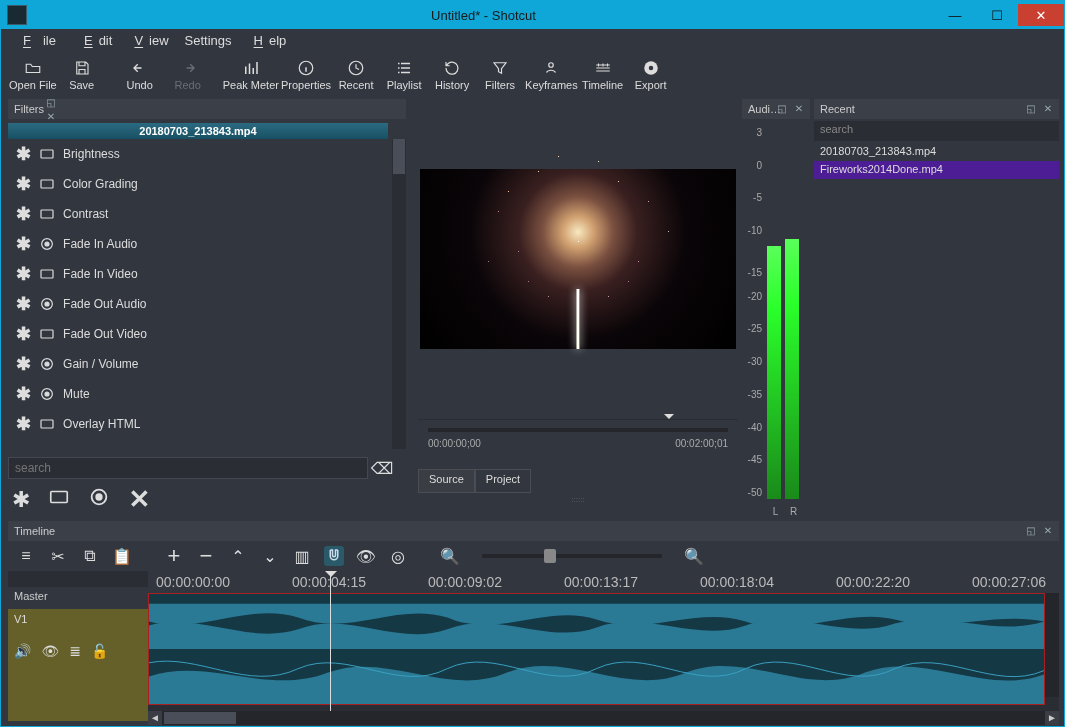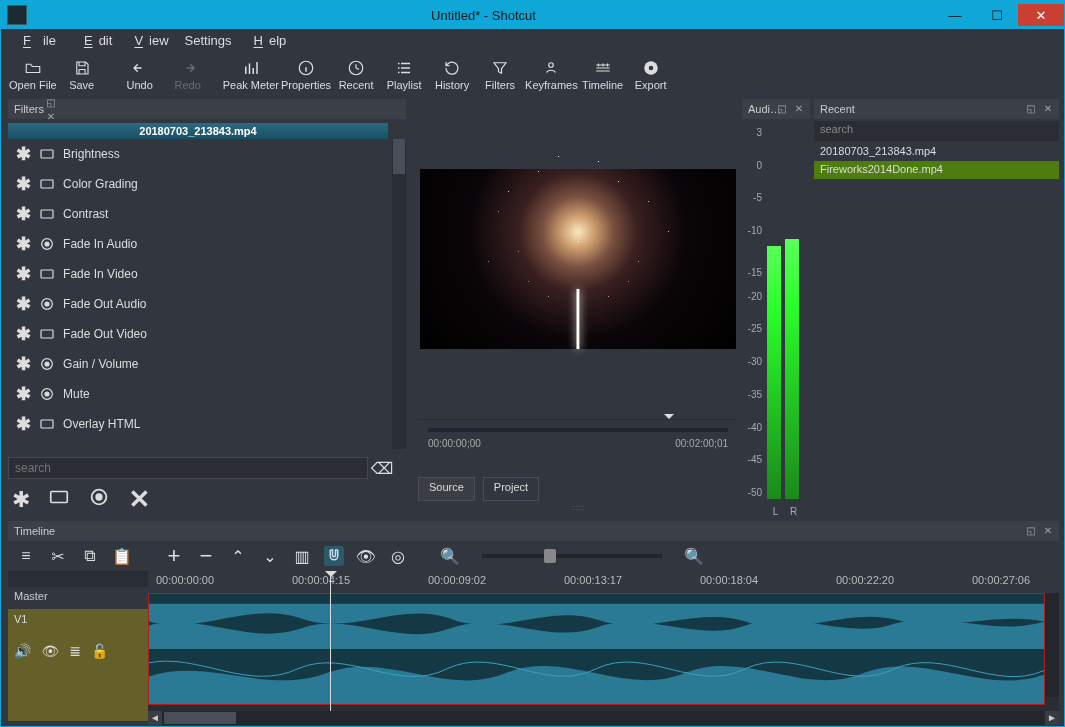--- a/index.html
+++ b/index.html
@@ -67,7 +67,7 @@
 .recent-panel{position:absolute;left:812px;top:0;right:4px;height:420px}
 .recent-search{height:20px;background:#2a2d34;color:#888;font-size:11px;padding:2px 6px;margin:2px 0}
 .recent-item{height:18px;font-size:11px;color:#ddd;padding:2px 6px}
-.recent-item.sel{background:#4d7c0f}
+.recent-item.sel{background:#4c1d95}
 .timeline-panel{position:absolute;left:6px;right:4px;top:422px;bottom:0}
 .tl-toolbar{height:30px;display:flex;align-items:center;gap:12px;padding:0 8px}
 .tl-toolbar .ic{color:#ddd;font-size:16px;display:inline-flex;align-items:center;justify-content:center;width:20px;height:20px}

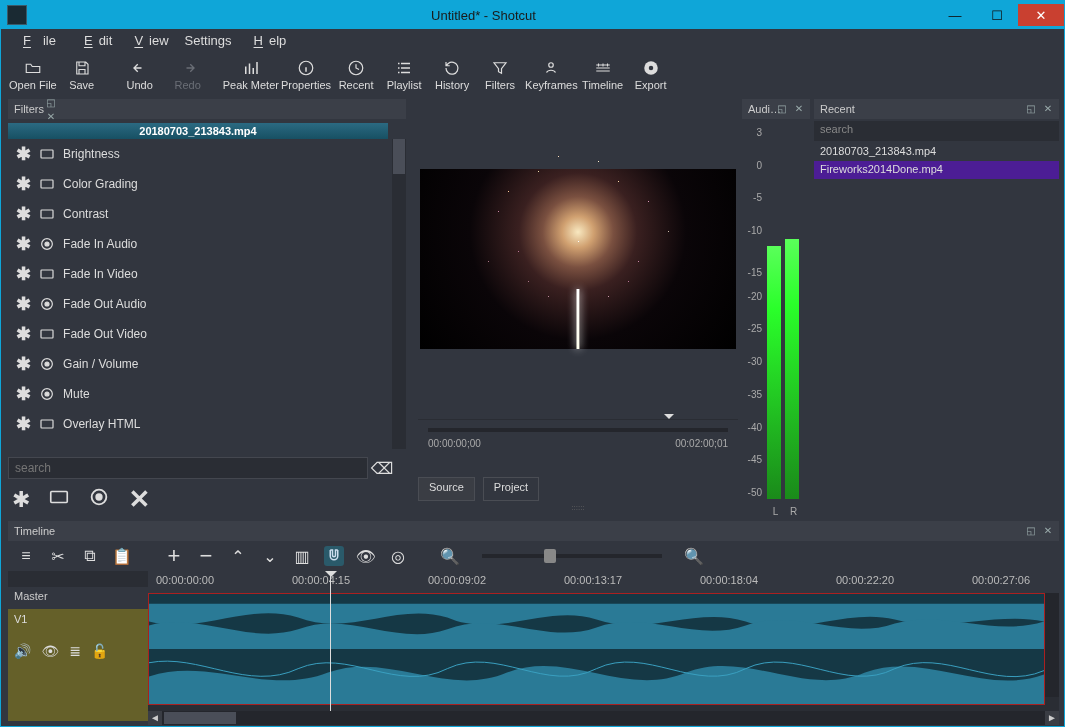--- a/index.html
+++ b/index.html
@@ -55,7 +55,7 @@
 .transport .spin div{width:12px;height:9px;background:#3a3d44;font-size:7px;text-align:center;line-height:8px;border:1px solid #222}
 .transport .btns{display:flex;gap:6px;margin-left:auto;margin-right:4px}
 .transport .btns span{font-size:13px;color:#ddd}
-.tabs{height:24px;display:flex;gap:8px;margin-top:20px}
+.tabs{height:24px;display:flex;gap:0;margin-top:12px}
 .tabs .tab{padding:3px 10px;font-size:11px;background:#3a3d44;color:#ddd;border:1px solid #4a4d54}
 .tabs .tab.active{background:#32363f}
 .audio-panel{position:absolute;left:740px;top:0;width:68px;height:420px}

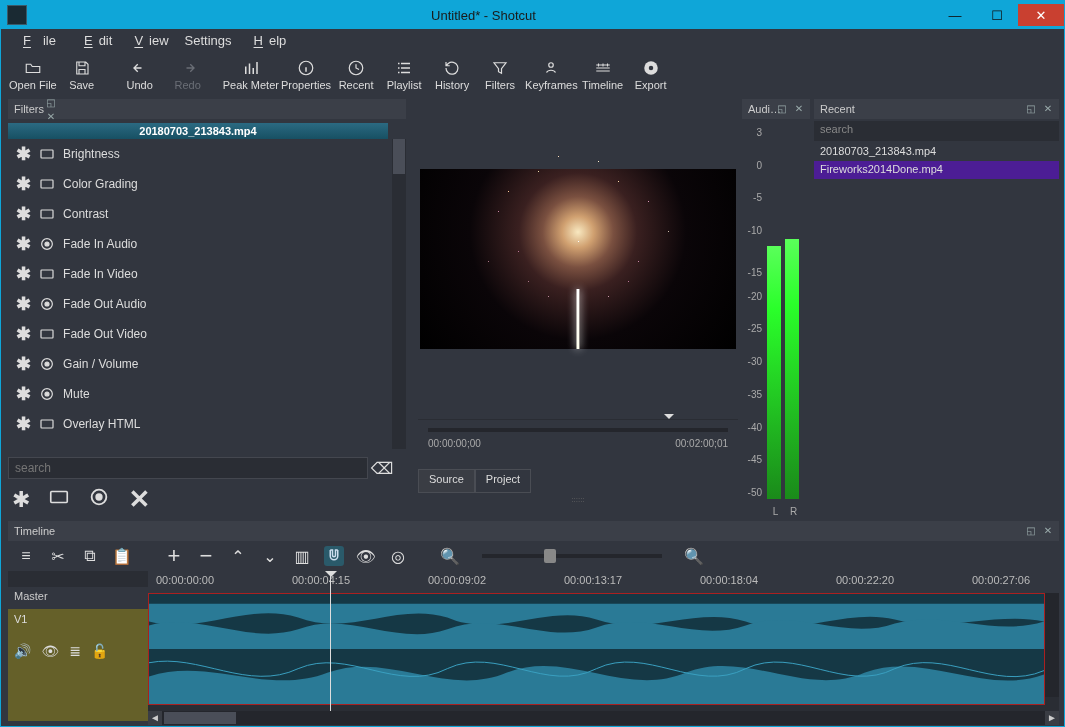--- a/index.html
+++ b/index.html
@@ -80,7 +80,7 @@
 .track-head{position:absolute;top:22px;left:0;width:140px;height:112px;background:#656029;color:#ddd;font-size:11px;padding:4px 6px}
 .track-head .ticons{display:flex;gap:10px;margin-top:18px;font-size:14px}
 .ruler{position:absolute;left:140px;right:0;top:0;height:22px;background:#32363f}
-.ruler .tick{position:absolute;top:3px;font-size:11px;color:#bbb}
+.ruler .tick{position:absolute;top:3px;font-size:14px;color:#bbb}
 .clip{position:absolute;left:140px;right:14px;top:22px;height:112px;background:#153845;border:1px solid #aa2020}
 .clip svg{position:absolute;left:0;top:0}
 .playhead{position:absolute;left:322px;top:0;bottom:0;width:1px;background:#ddd}

